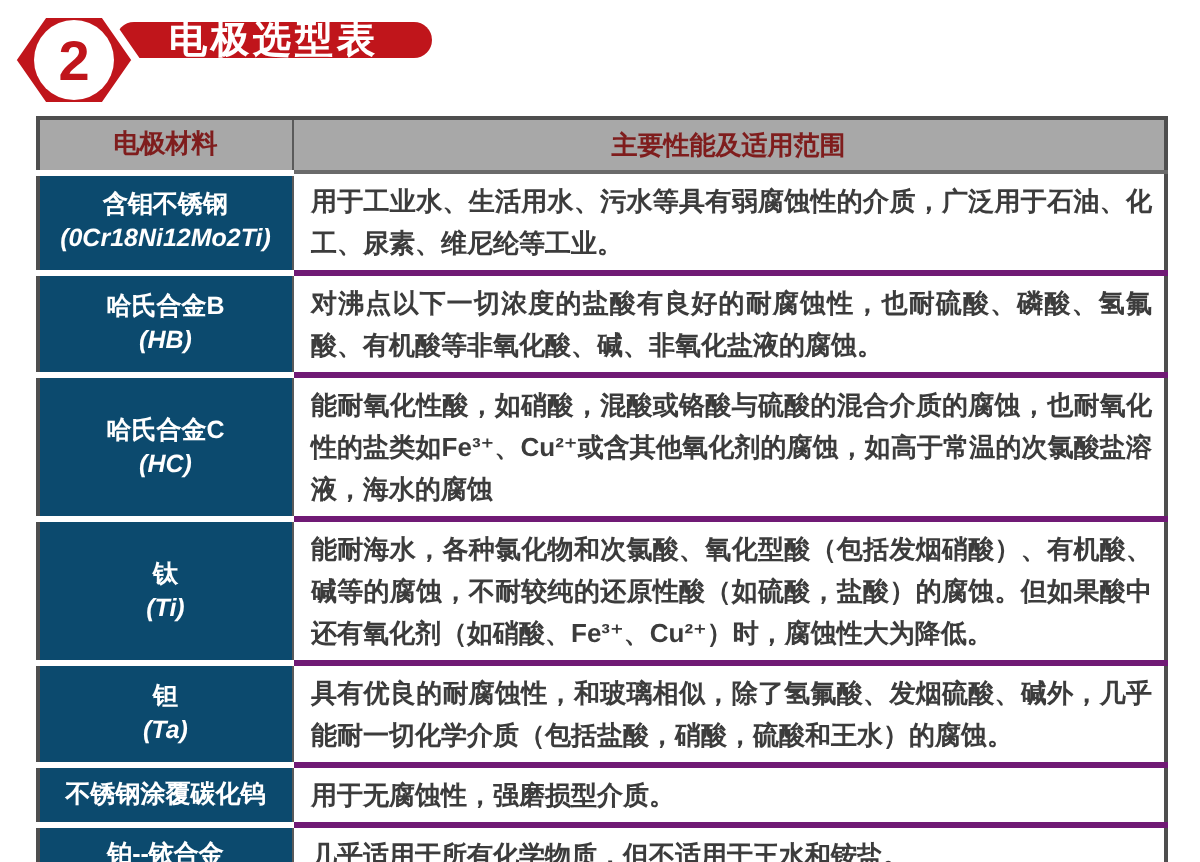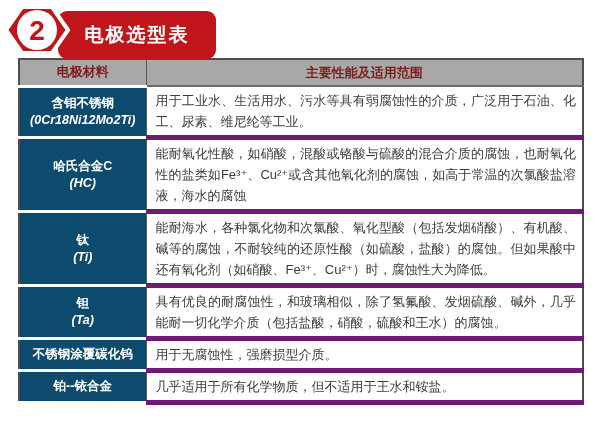--- a/index.html
+++ b/index.html
@@ -18,7 +18,7 @@
   .title-pill {
     position: absolute;
     left: 58px; top: 11px;
-    width: 158px; height: 48px;
+    width: 158px; height: 18px;
     background: var(--accent, #c0151b);
     border-radius: 9px;
     display: flex; align-items: center; justify-content: center;

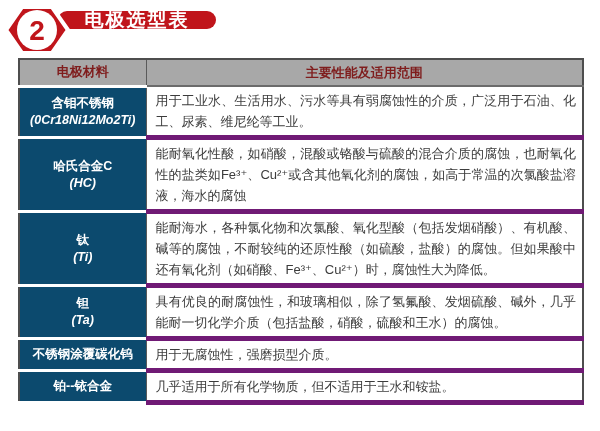--- a/index.html
+++ b/index.html
@@ -71,11 +71,11 @@
     background: #ffffff;
     color: #3c3c3c;
     font-size: 13px;
-    font-weight: normal;
+    font-weight: bold;
     line-height: 21px;
     padding: 3px 6px 3px 9px;
     border-top: 1px solid #8c8c8c;
-    border-bottom: 5px solid #701a75;
+    border-bottom: 3px solid #701a75;
     text-align: justify;
   }
   tr.r1 { height: 50px; }

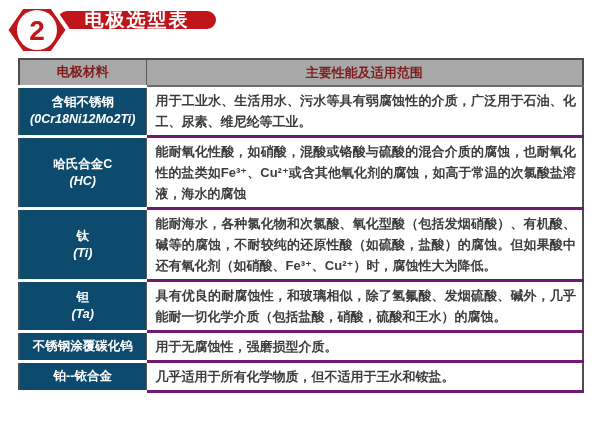--- a/index.html
+++ b/index.html
@@ -118,6 +118,13 @@
       </td>
       <td class="desc">用于工业水、生活用水、污水等具有弱腐蚀性的介质，广泛用于石油、化工、尿素、维尼纶等工业。</td>
     </tr>
+    <tr class="r2">
+      <td class="mat">
+        <span>哈氏合金B</span>
+        <span class="code">(HB)</span>
+      </td>
+      <td class="desc">对沸点以下一切浓度的盐酸有良好的耐腐蚀性，也耐硫酸、磷酸、氢氟酸、有机酸等非氧化酸、碱、非氧化盐液的腐蚀。</td>
+    </tr>
     <tr class="r3">
       <td class="mat">
         <span>哈氏合金C</span>

